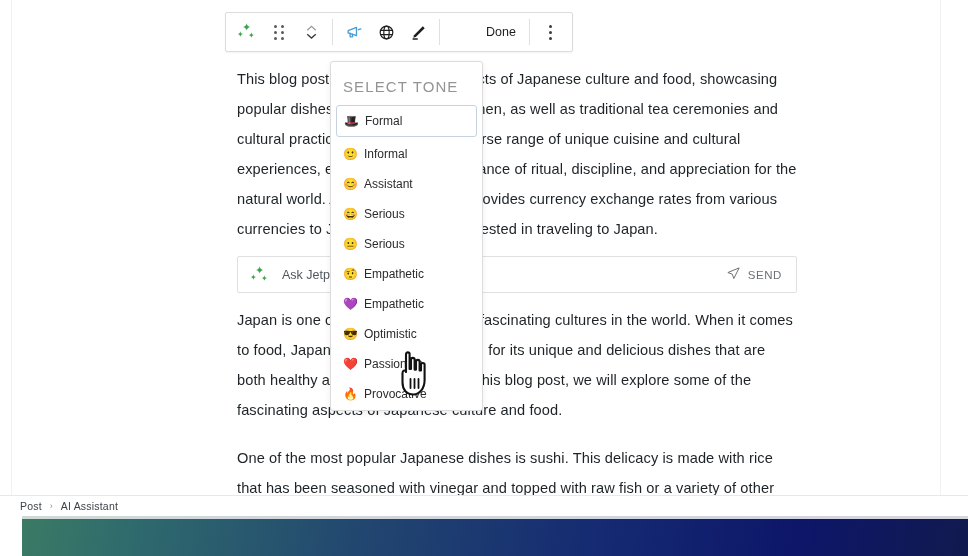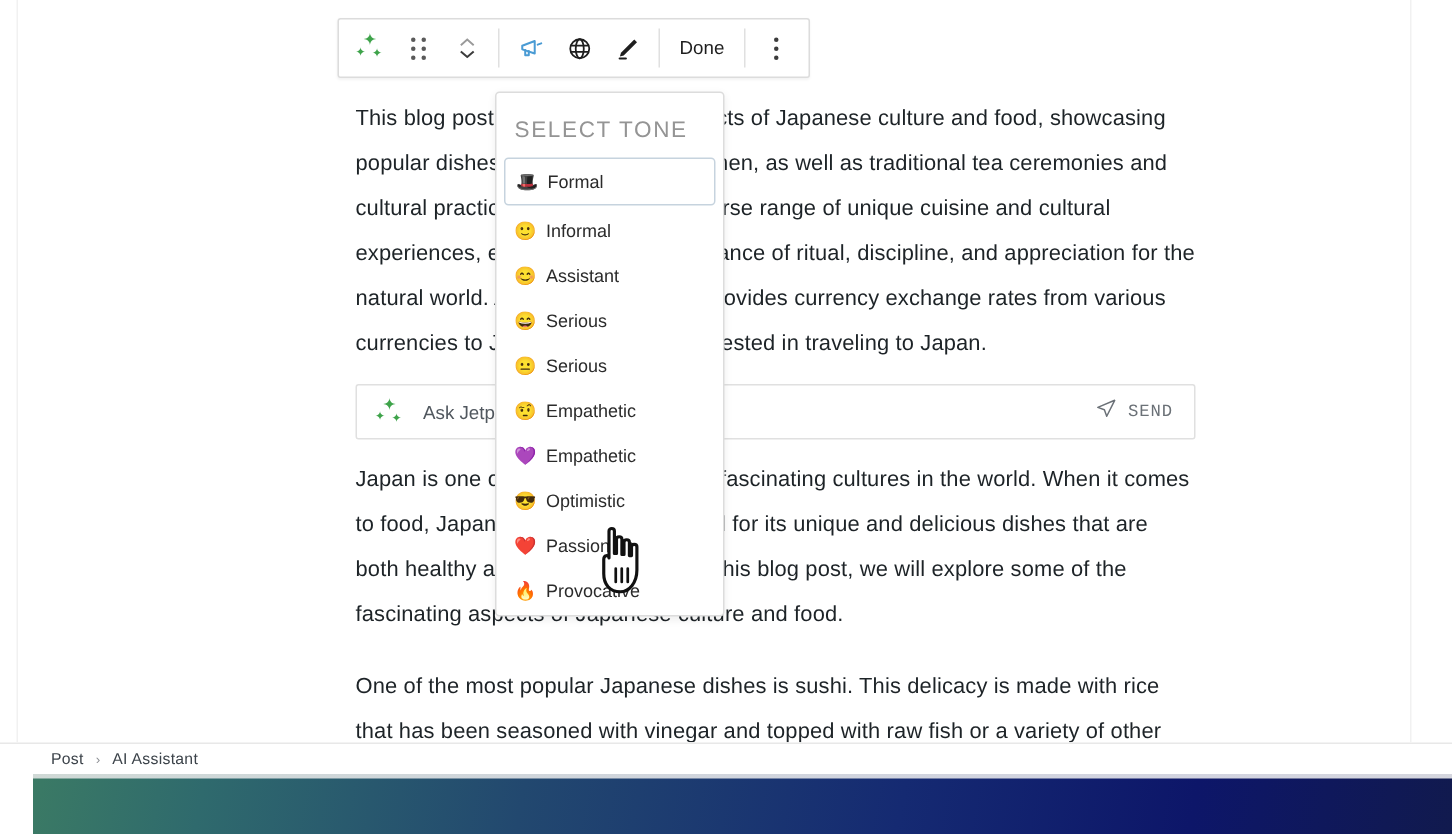--- a/index.html
+++ b/index.html
@@ -84,6 +84,7 @@
     cursor: pointer;
     white-space: nowrap;
     font-family: "Liberation Sans", sans-serif;
+    margin-left: 33px;
   }
 
   

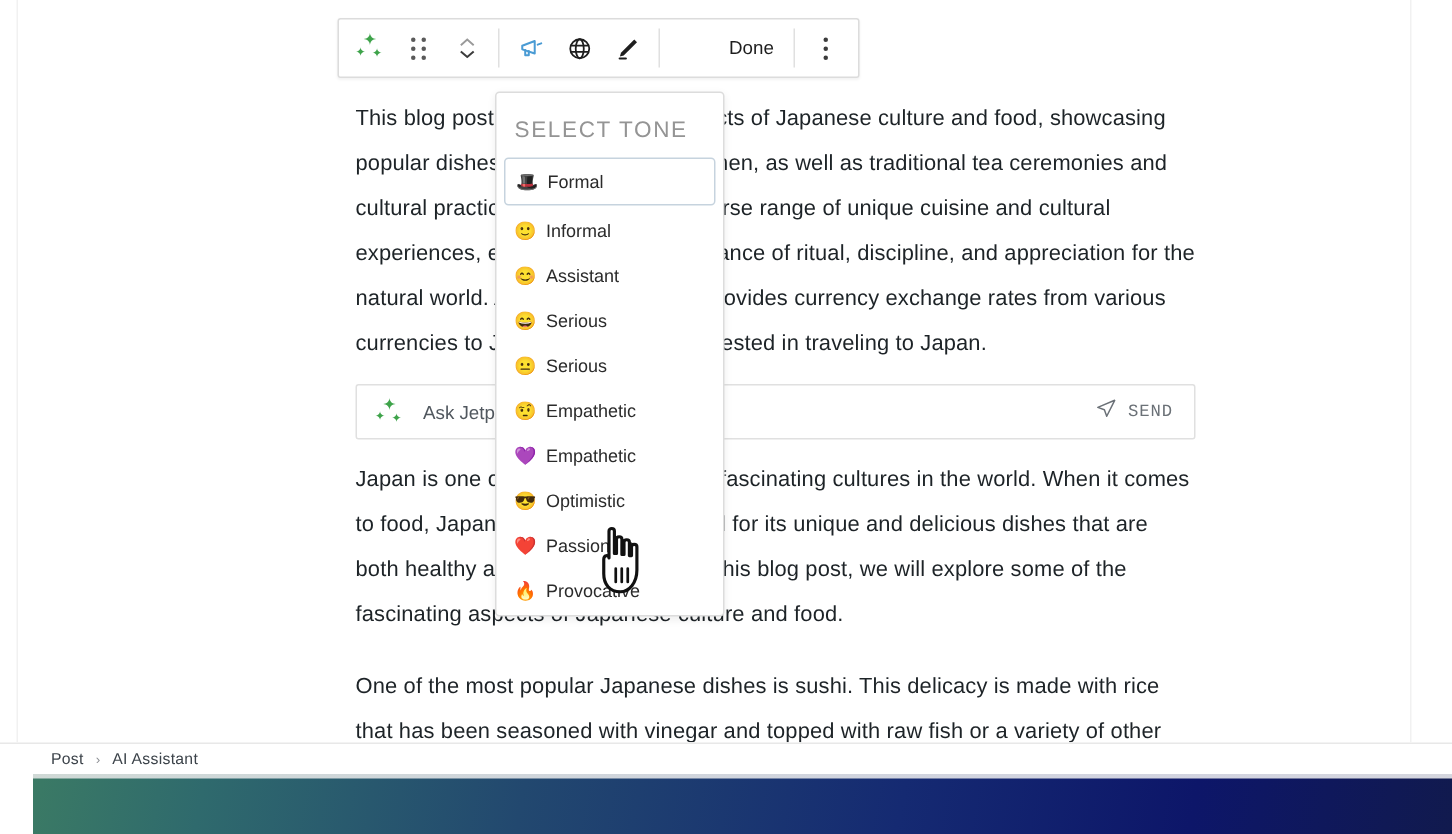--- a/index.html
+++ b/index.html
@@ -174,7 +174,7 @@
     color: #6b7177;
     font-size: 11.5px;
     letter-spacing: 0.6px;
-    font-family: Liberation Mono, monospace;
+    font-family: Liberation Sans, sans-serif;
     padding: 0 4px;
     justify-content: center;
   }

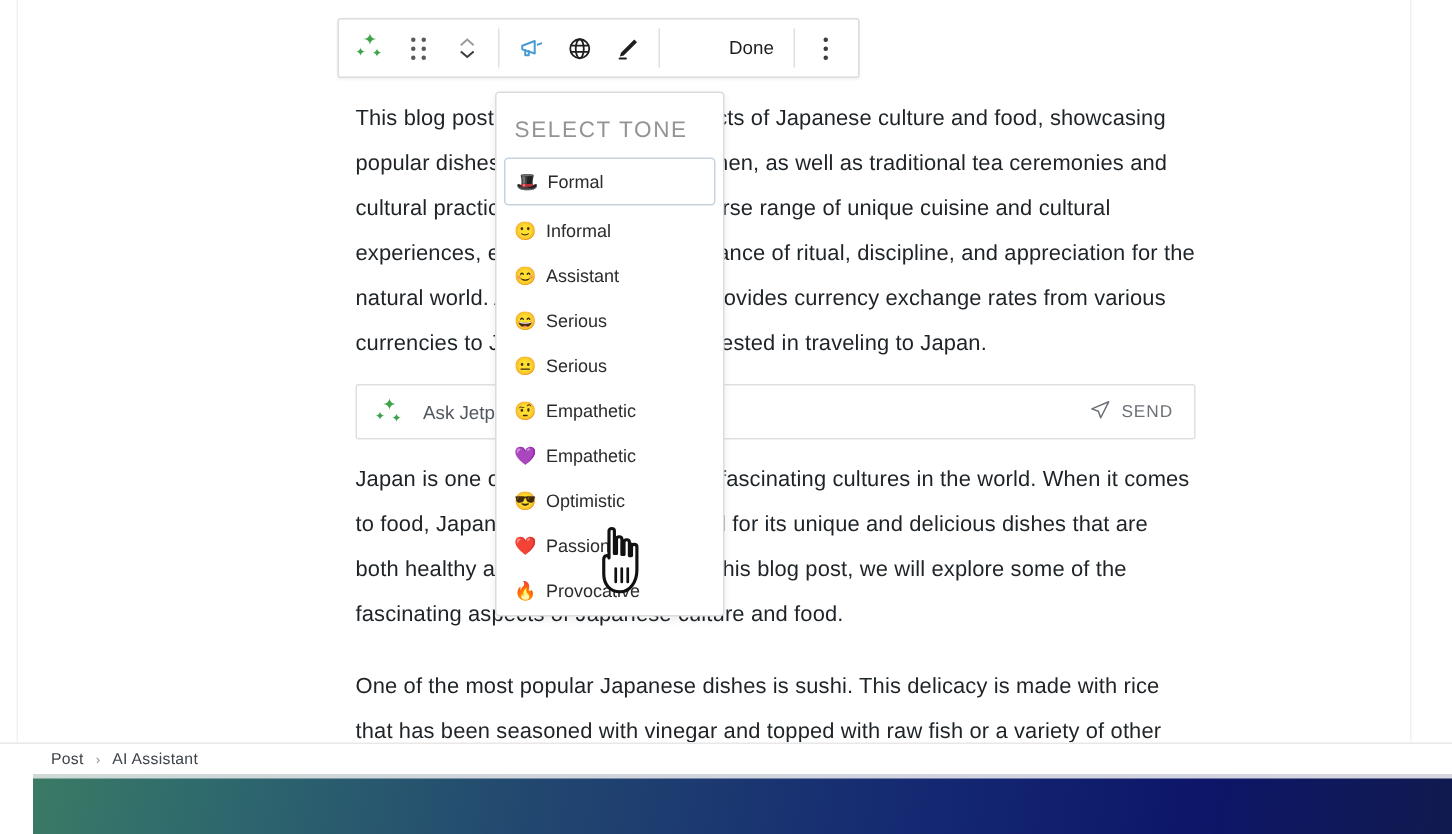--- a/index.html
+++ b/index.html
@@ -248,7 +248,7 @@
     border-top: 1px solid #e8e8e8;
     display: flex;
     align-items: center;
-    padding-left: 34px;
+    padding-left: 20px;
     gap: 8px;
   }
   .bc-item {

